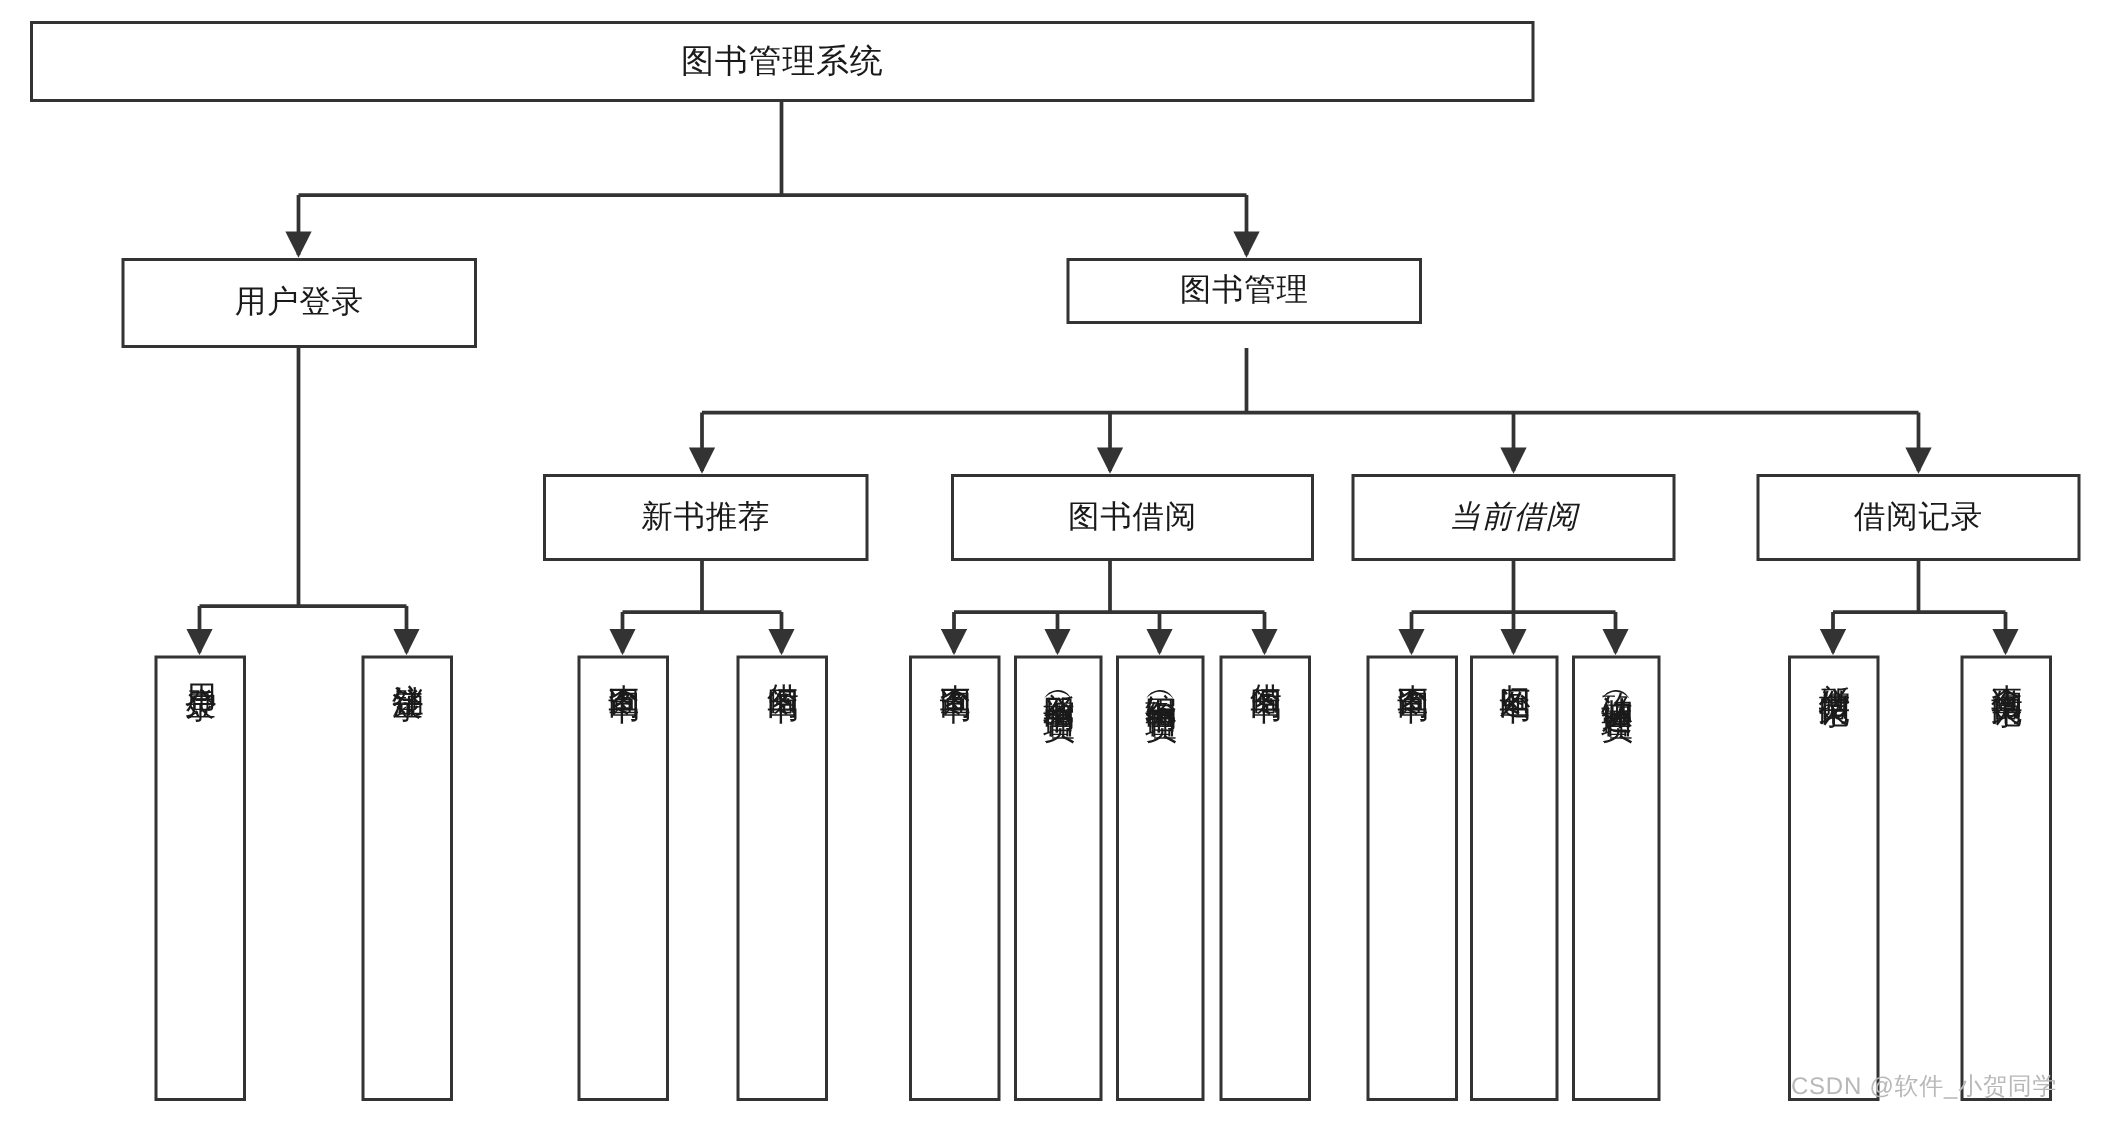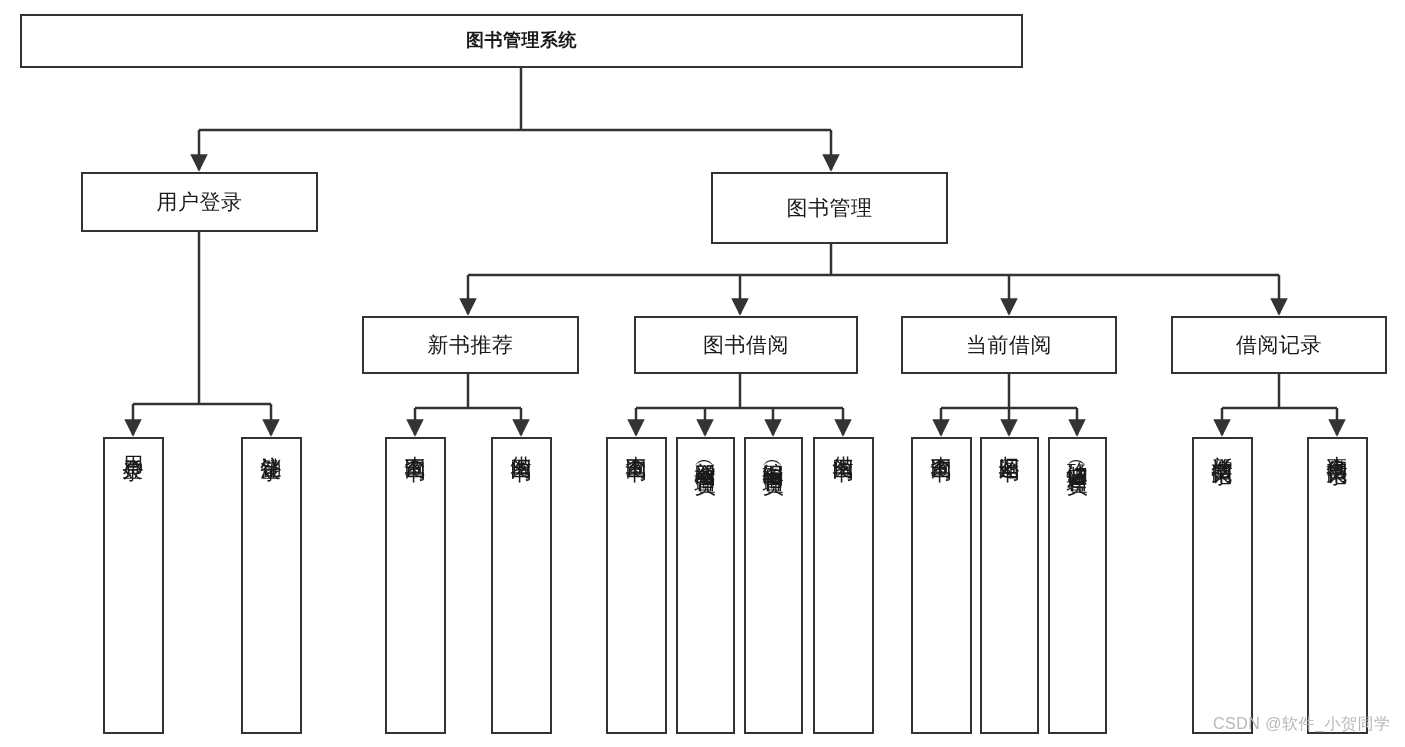--- a/index.html
+++ b/index.html
@@ -49,8 +49,7 @@
     letter-spacing: 0.5px;
   }
   .node.root .node-label {
-    font-size: 18px;
-    font-weight: bold;
+    font-size: 22px;
   }
   
   .node.vert {

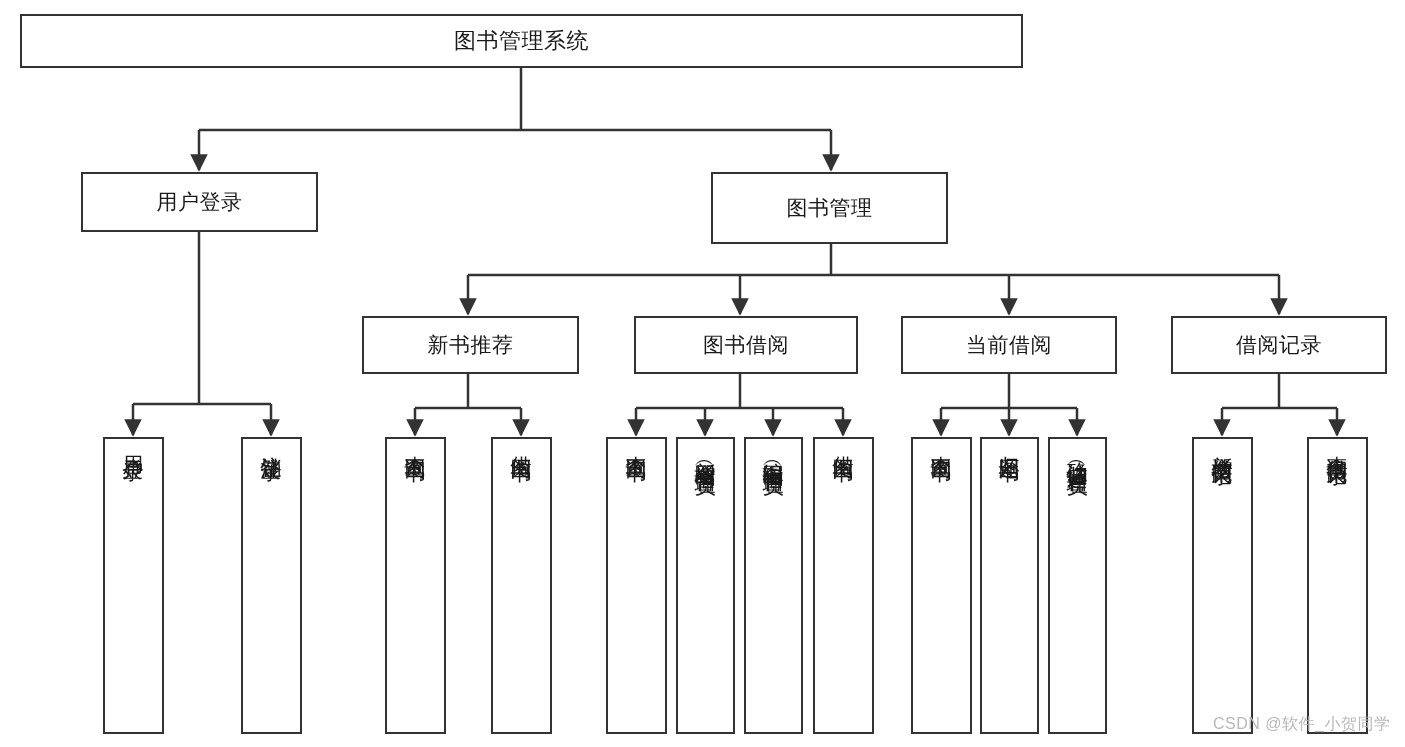--- a/index.html
+++ b/index.html
@@ -140,7 +140,7 @@
     <span class="node-label">用户登录</span>
   </div>
 
-  <div class="node horiz" style="left:711px; top:172px; width:237px; height:72px;">
+  <div class="node horiz" style="left:711px; top:172px; width:237px; height:44px;">
     <span class="node-label">图书管理</span>
   </div>
 

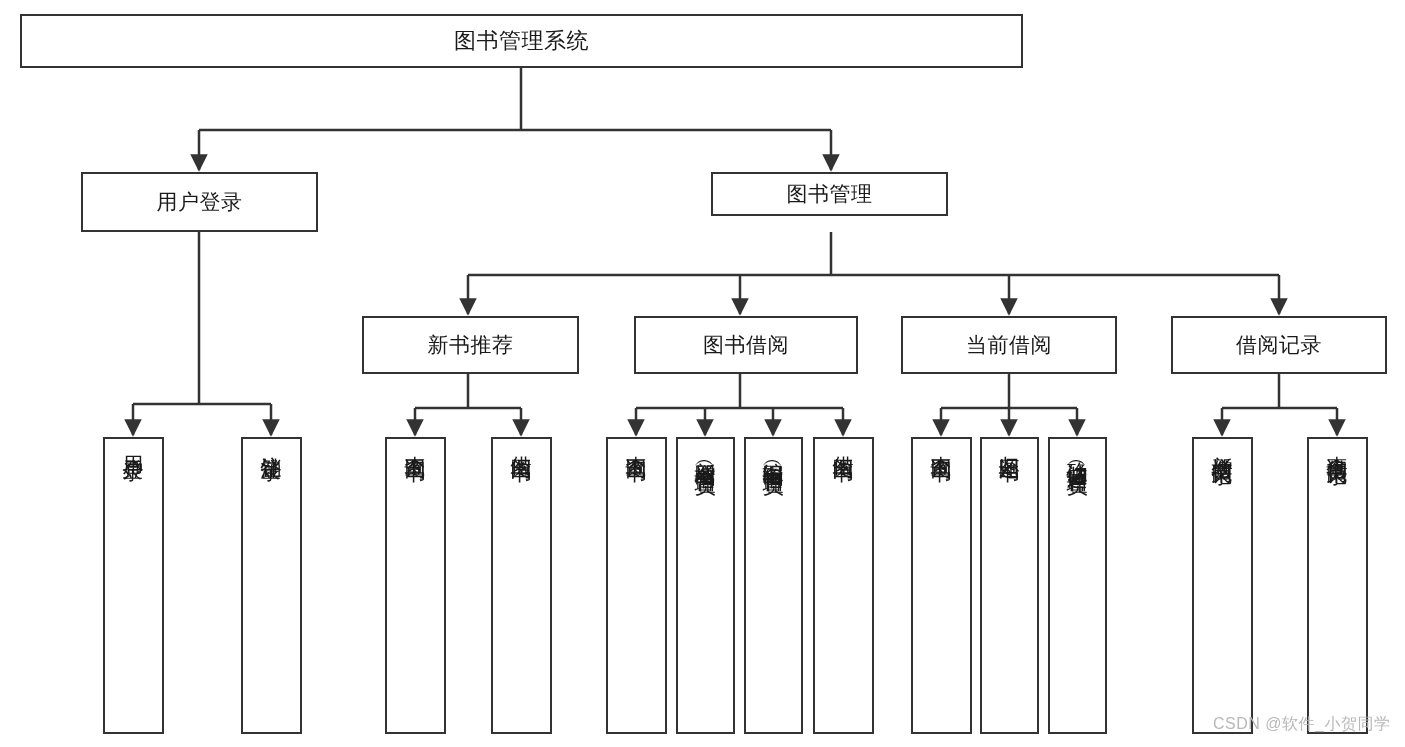--- a/index.html
+++ b/index.html
@@ -148,7 +148,7 @@
     <span class="node-label">新书推荐</span>
   </div>
 
-  <div class="node horiz" style="left:634px; top:316px; width:224px; height:58px;">
+  <div class="node horiz" style="left:634px; top:316px; width:242px; height:58px;">
     <span class="node-label">图书借阅</span>
   </div>
 

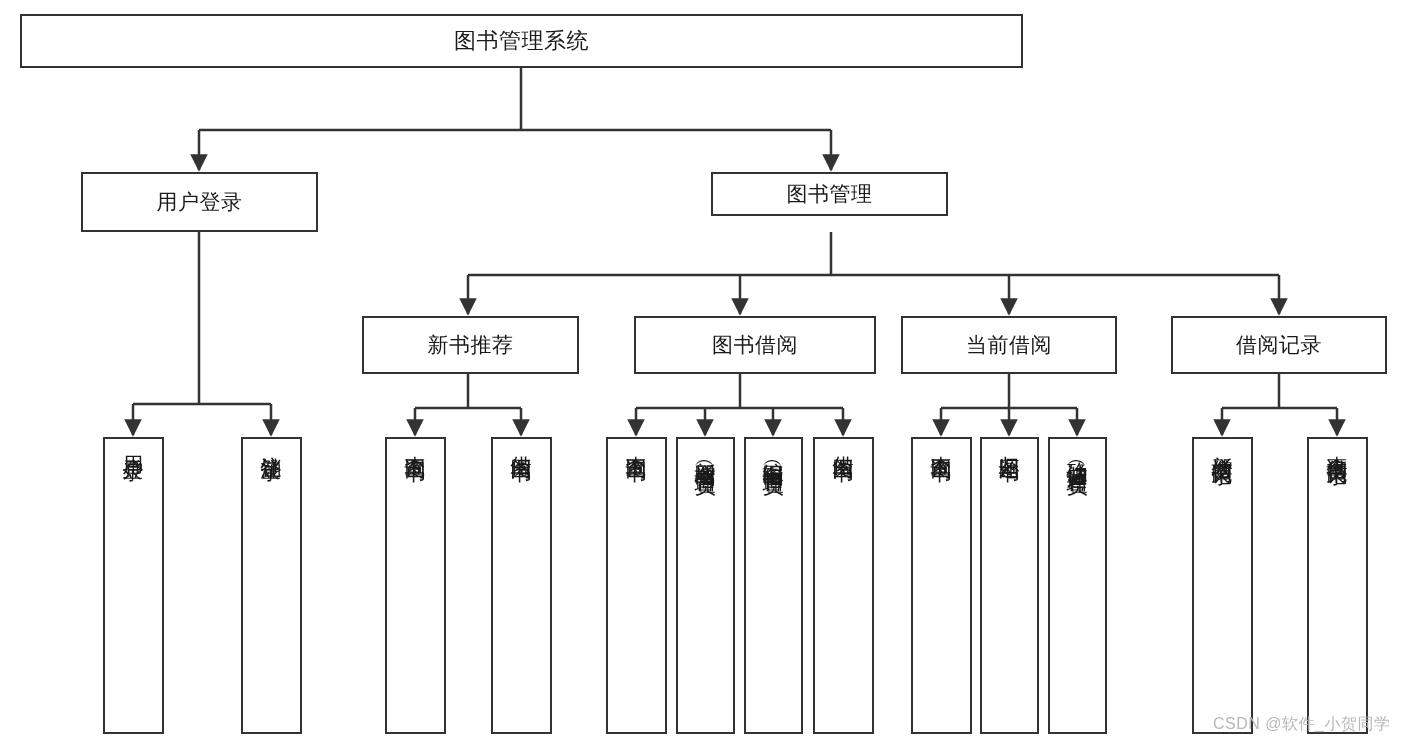--- a/index.html
+++ b/index.html
@@ -152,7 +152,7 @@
     <span class="node-label">图书借阅</span>
   </div>
 
-  <div class="node horiz" style="left:901px; top:316px; width:216px; height:58px;">
+  <div class="node horiz" style="left:901px; top:316px; width:216px; height:58px;font-style:italic;">
     <span class="node-label">当前借阅</span>
   </div>
 

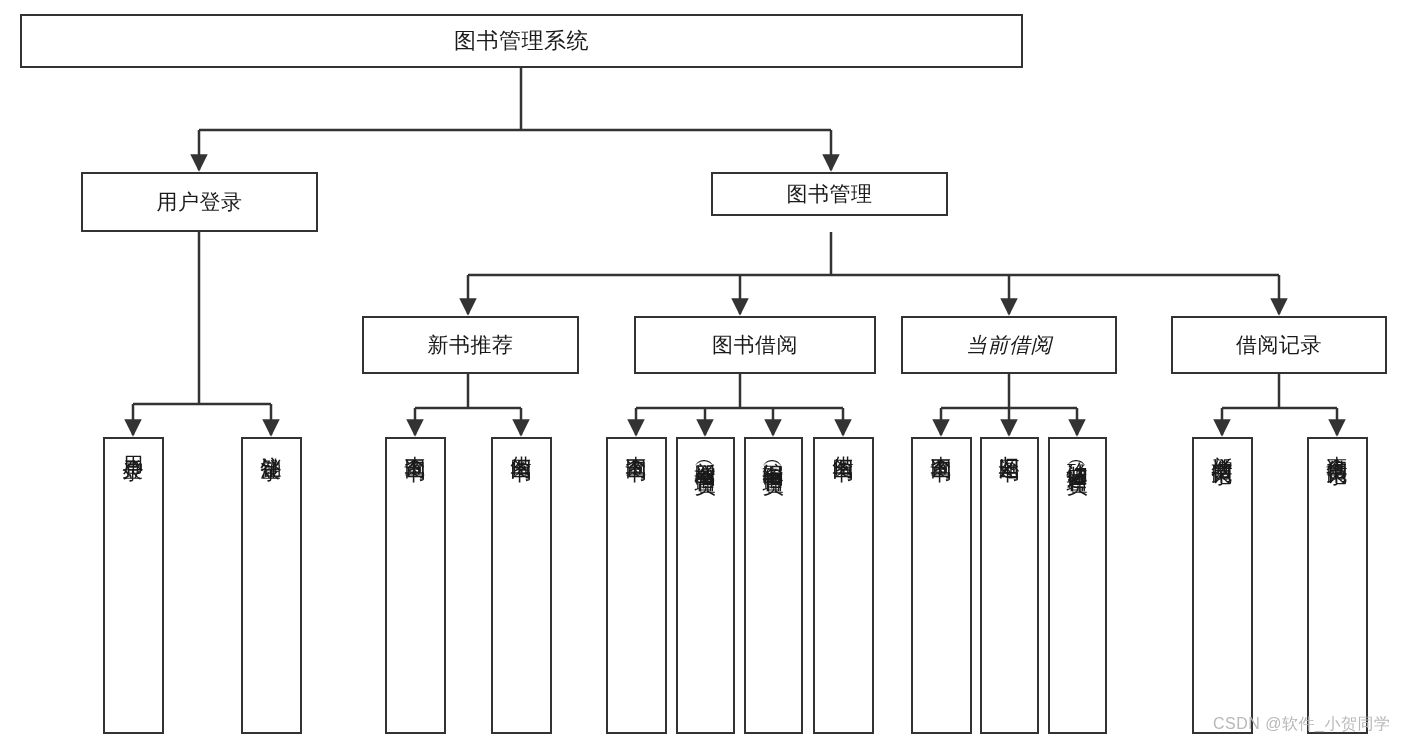--- a/index.html
+++ b/index.html
@@ -212,7 +212,7 @@
     <span class="node-label">查询借阅记录</span>
   </div>
 
-  <div class="watermark" style="left:1194px; top:714px;padding-left:19px;">CSDN @软件_小贺同学</div>
+  <div class="watermark" style="left:1194px; top:714px;">CSDN @软件_小贺同学</div>
 
 </div>
 

